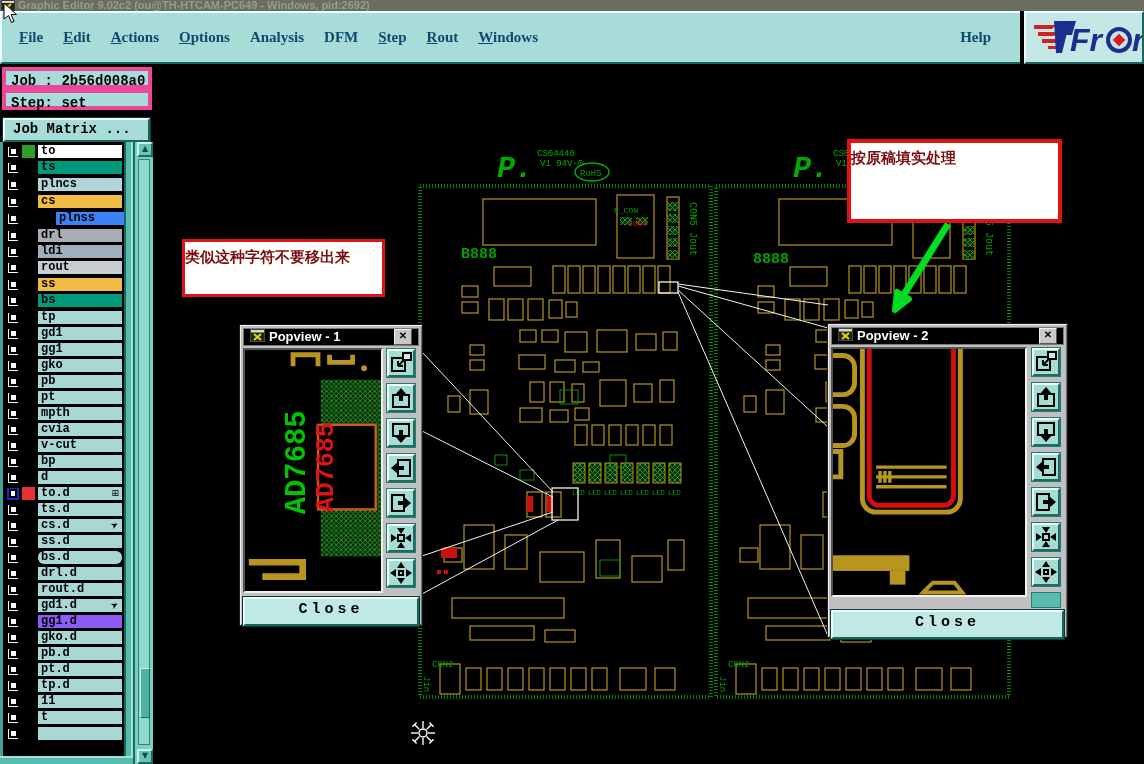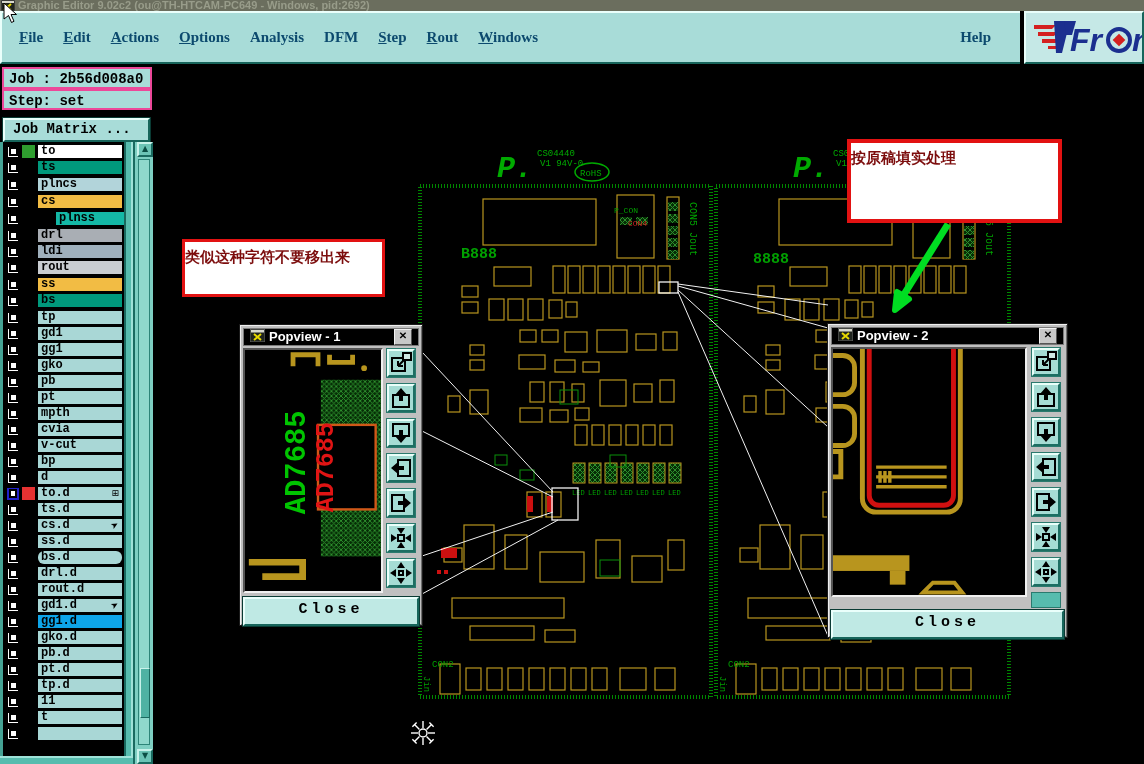--- a/index.html
+++ b/index.html
@@ -23,7 +23,7 @@
     box-sizing:border-box;border-top:2px solid #eafffb;border-left:2px solid #eafffb;
     border-right:2px solid #17655b;border-bottom:2px solid #17655b;overflow:hidden}
   
-  .job-box{position:absolute;background:#a8dcd8;border:2px solid #ec4899;box-sizing:border-box;
+  .job-box{position:absolute;background:#a8dcd8;border:4px solid #ec4899;box-sizing:border-box;
     font:bold 14px/20px "Liberation Mono",monospace;color:#000;padding-left:5px;white-space:pre}
   .job-matrix{position:absolute;background:#a8dcd8;box-sizing:border-box;color:#000;
     font:bold 14px/19px "Liberation Mono",monospace;text-align:left;padding-left:8px;

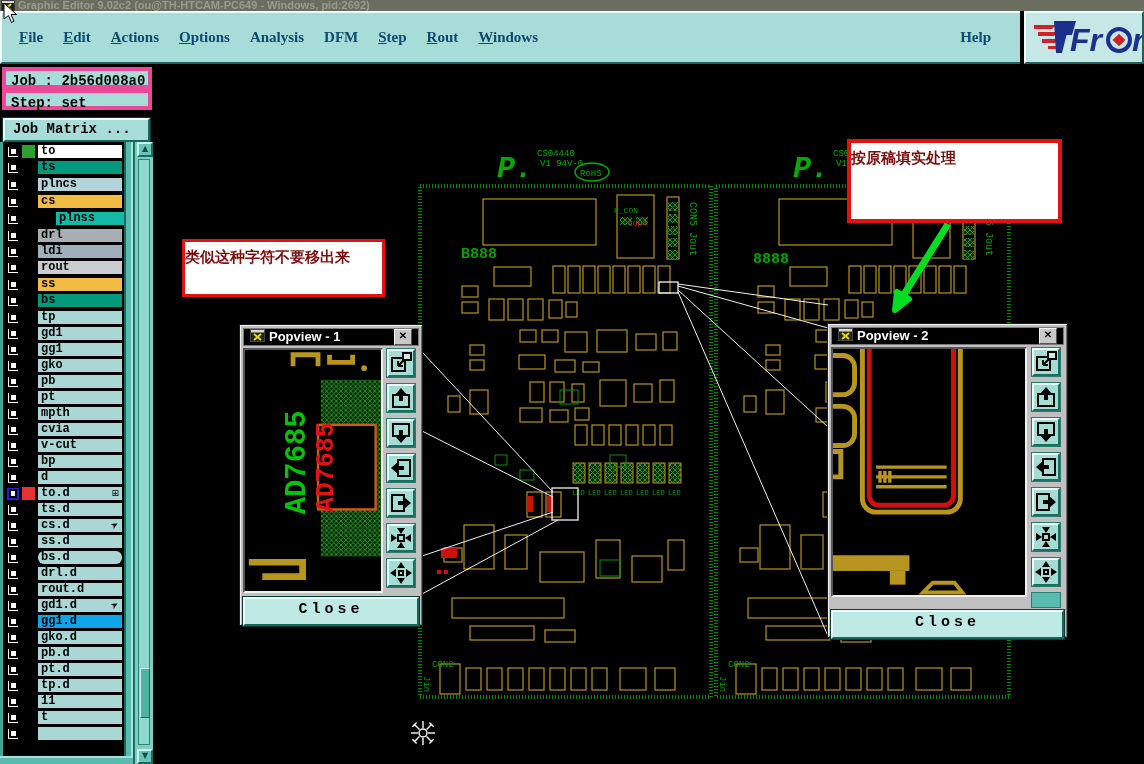--- a/index.html
+++ b/index.html
@@ -170,7 +170,7 @@
           <i></i>
         </div>
         <div class="lchip"></div>
-        <div class="llabel" style="background: #14b8a6; margin-left: 21px;">plnss</div>
+        <div class="llabel" style="background: #3b82f6; margin-left: 21px;">plnss</div>
       </div>
     </div>
     <div class="lgroup">

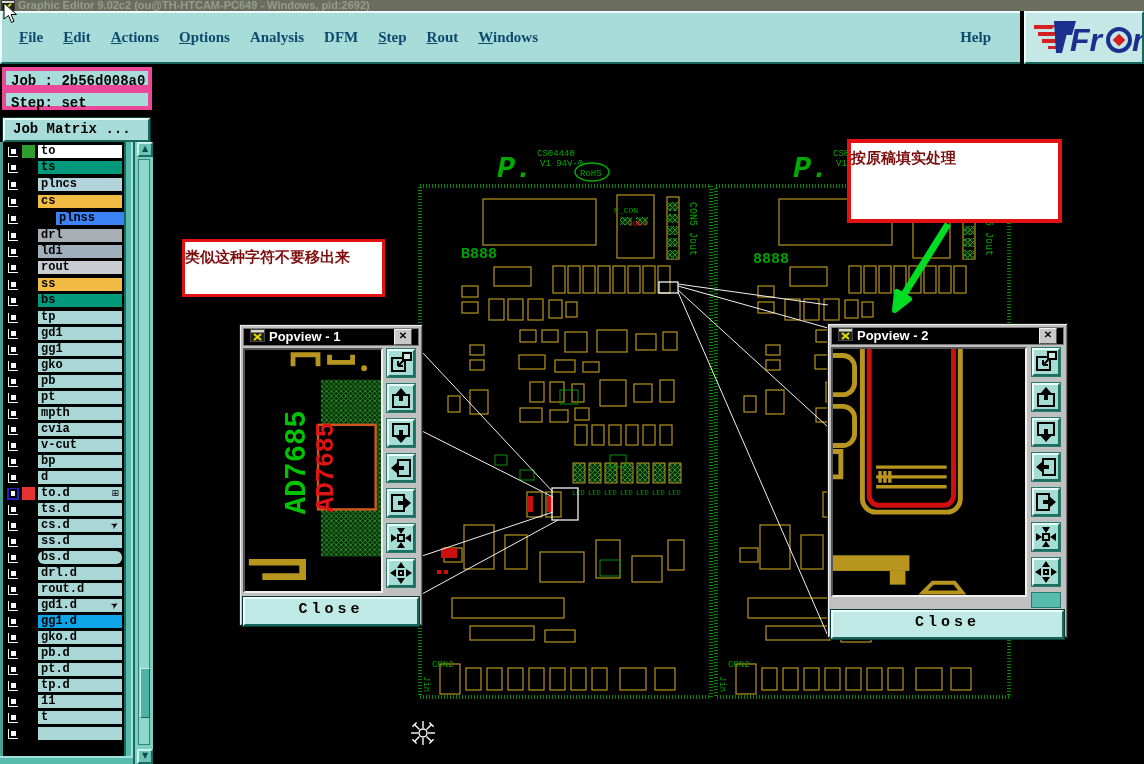--- a/index.html
+++ b/index.html
@@ -351,7 +351,7 @@
           <i></i>
         </div>
         <div class="lchip"></div>
-        <div class="llabel" style="background: #0ea5e9;">gg1.d</div>
+        <div class="llabel" style="background: #8b5cf6;">gg1.d</div>
       </div>
       <div class="lrow">
         <div class="lcheck">

